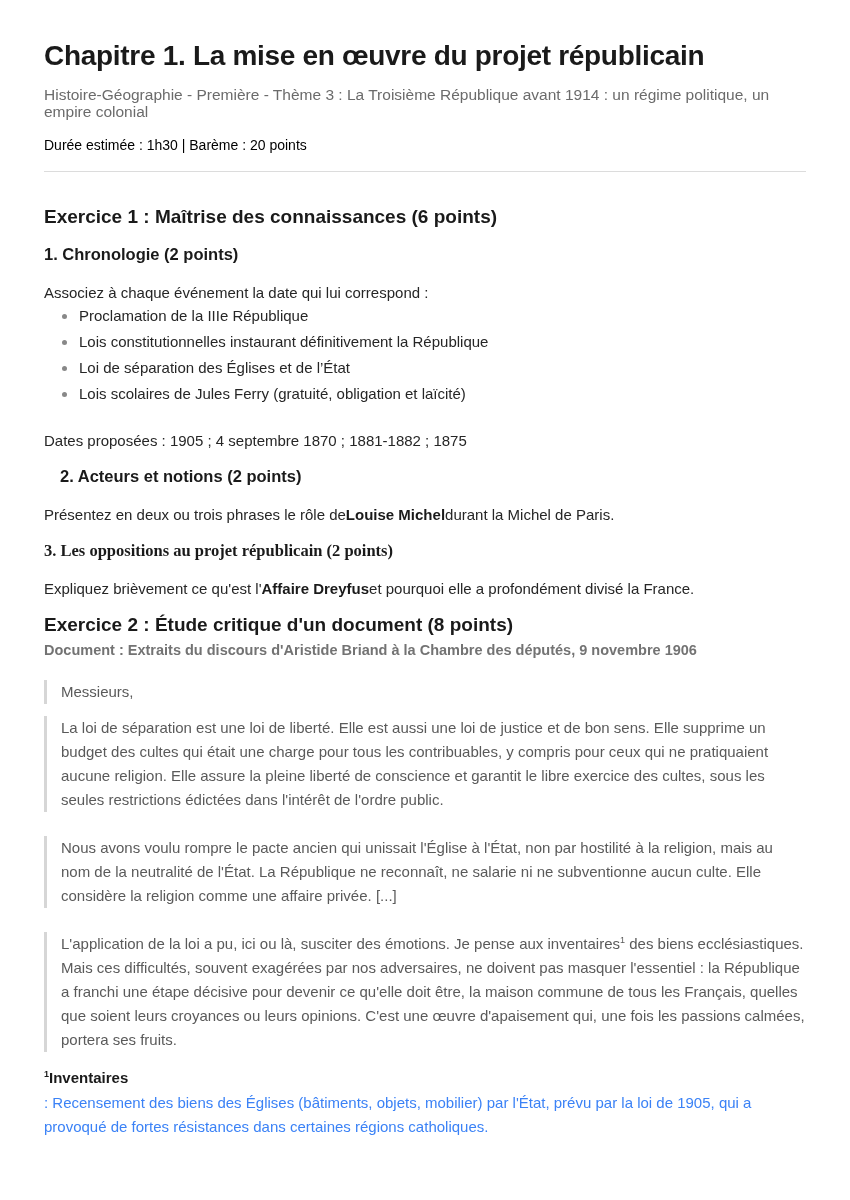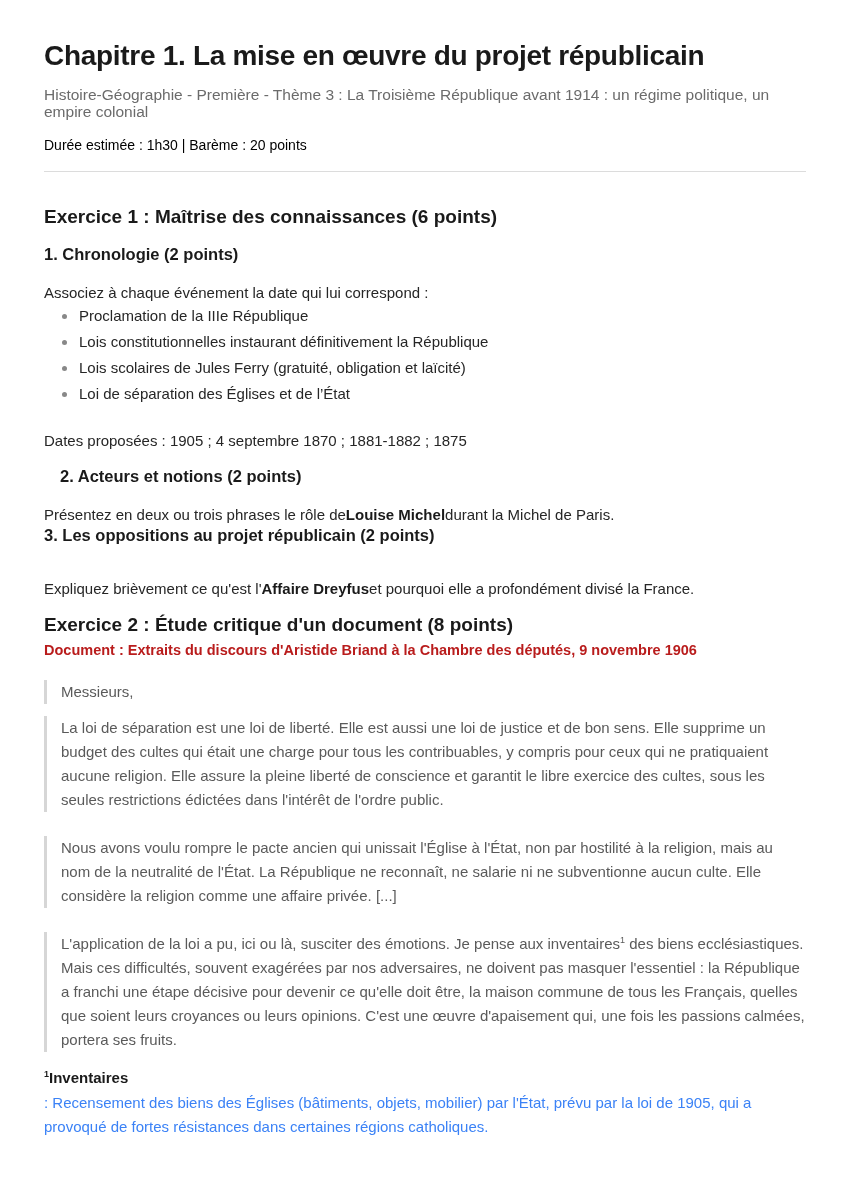--- a/index.html
+++ b/index.html
@@ -91,8 +91,8 @@
   <ul class="bullets">
     <li>Proclamation de la IIIe République</li>
     <li>Lois constitutionnelles instaurant définitivement la République</li>
+    <li>Loi de séparation des Églises et de l’État</li>
     <li>Lois scolaires de Jules Ferry (gratuité, obligation et laïcité)</li>
-    <li>Loi de séparation des Églises et de l’État</li>
   </ul>
 
   <div class="p" style="top:419px;">Dates proposées : 1905 ; 4 septembre 1870 ; 1881-1882 ; 1875</div>

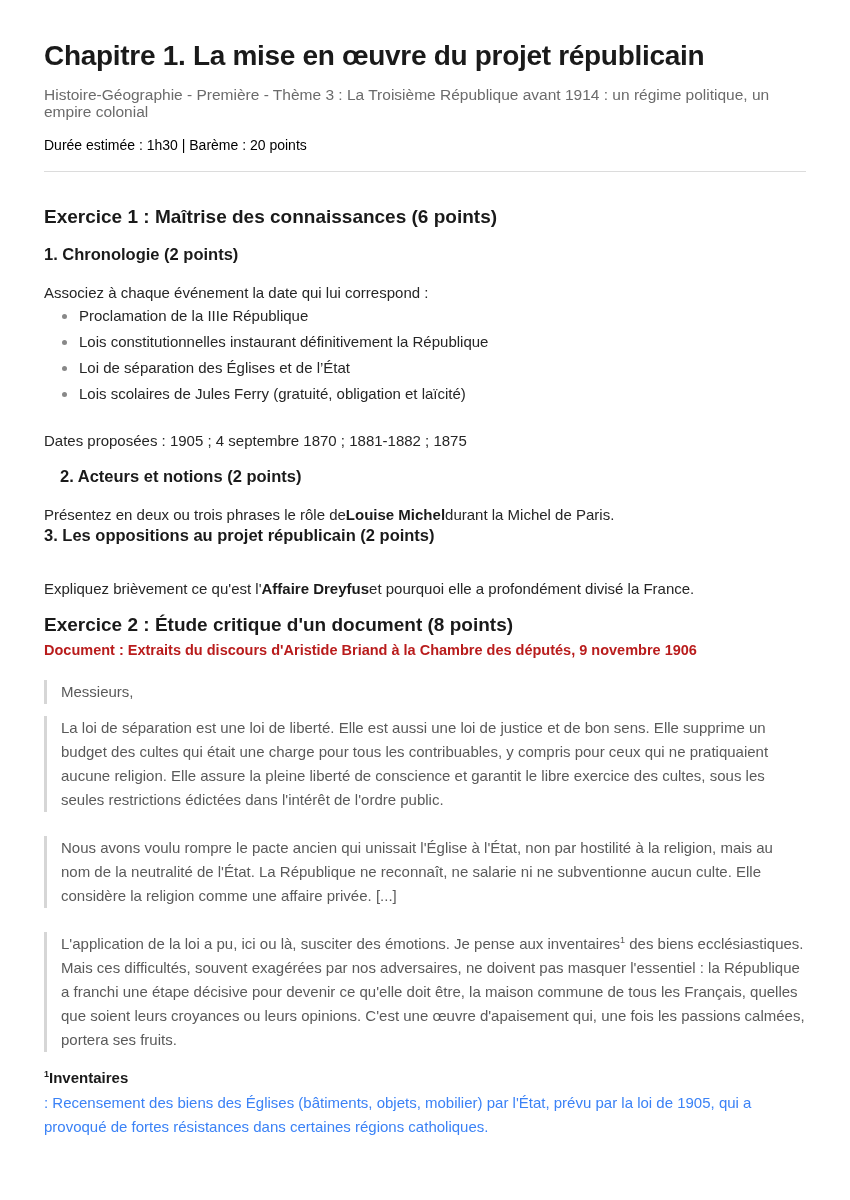--- a/index.html
+++ b/index.html
@@ -100,7 +100,7 @@
   <h3 class="h3" style="top:467px;margin-left:16px;">2. Acteurs et notions (2 points)</h3>
   <div class="p" style="top:493px;"><span>Présentez en deux ou trois phrases le rôle de</span><b>Louise Michel</b><span>durant la Michel de Paris.</span></div>
 
-  <h3 class="h3" style="top:526px;">3. Les oppositions au projet républicain (2 points)</h3>
+  <h3 class="h3" style="top:541px;font-family:Liberation Serif, serif;">3. Les oppositions au projet républicain (2 points)</h3>
   <div class="p" style="top:567px;"><span>Expliquez brièvement ce qu'est l'</span><b>Affaire Dreyfus</b><span>et pourquoi elle a profondément divisé la France.</span></div>
 
   <h2 class="h2" style="top:614px;">Exercice 2 : Étude critique d'un document (8 points)</h2>

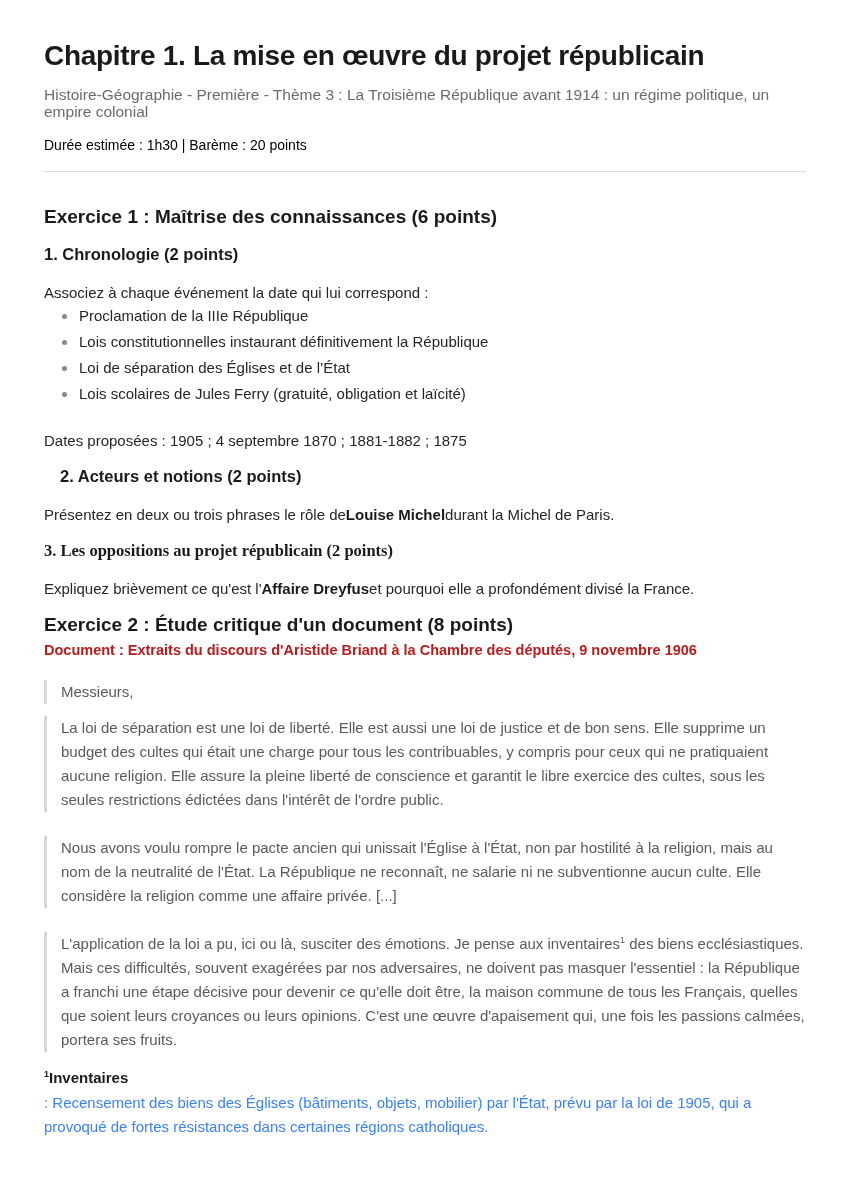--- a/index.html
+++ b/index.html
@@ -43,7 +43,7 @@
     .p b { font-weight: bold; color: #1a1a1a; }
     .doc-title {
       position: absolute; left: 0;
-      font-size: 14.5px; font-weight: bold; color: #b91c1c; white-space: nowrap;
+      font-size: 14.5px; font-weight: bold; color: #737373; white-space: nowrap;
     }
     ul.bullets {
       position: absolute; left: 0; top: 306px; list-style: none;

